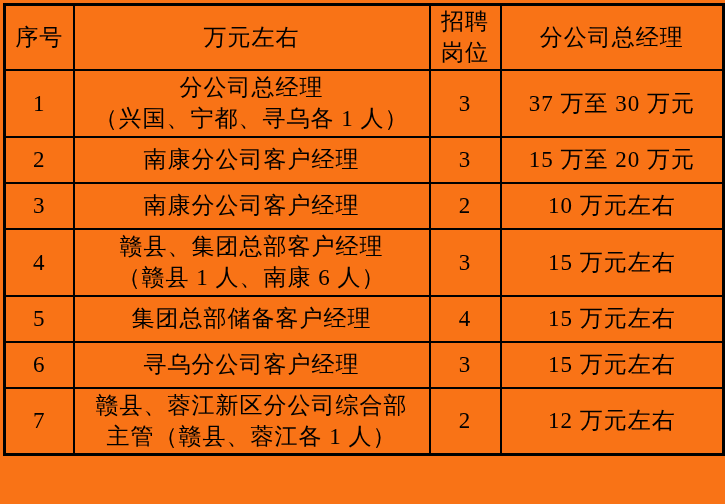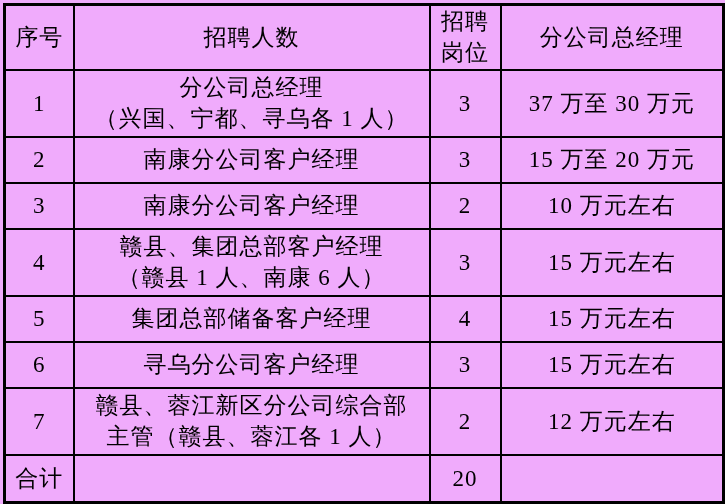--- a/index.html
+++ b/index.html
@@ -10,7 +10,7 @@
   .page {
     width: 725px;
     height: 504px;
-    background: #f0abfc;
+    background: #f97316;
     box-sizing: border-box;
     padding: 3px 3px 0 3px;
     font-family: "Liberation Serif", "DejaVu Serif", serif;

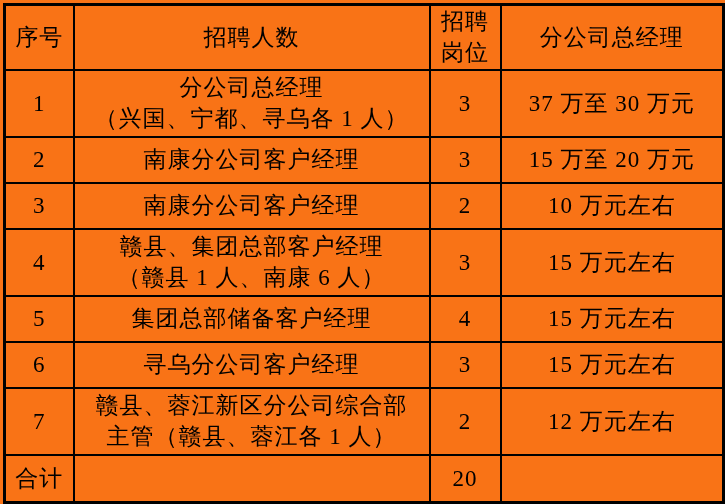--- a/index.html
+++ b/index.html
@@ -57,7 +57,7 @@
     <tbody>
       <tr class="h-header">
         <th>序号</th>
-        <th>招聘人数</th>
+        <th>万元左右</th>
         <th>招聘岗位</th>
         <th>分公司总经理</th>
       </tr>

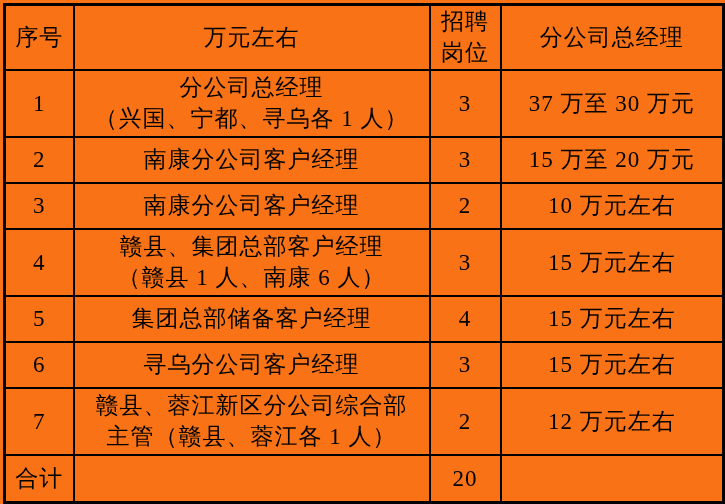--- a/index.html
+++ b/index.html
@@ -132,12 +132,6 @@
         <td>12 万元左右</td>
       </tr>
 
-      <tr class="h-footer">
-        <td>合计</td>
-        <td></td>
-        <td>20</td>
-        <td></td>
-      </tr>
     </tbody>
   </table>
 </div>

